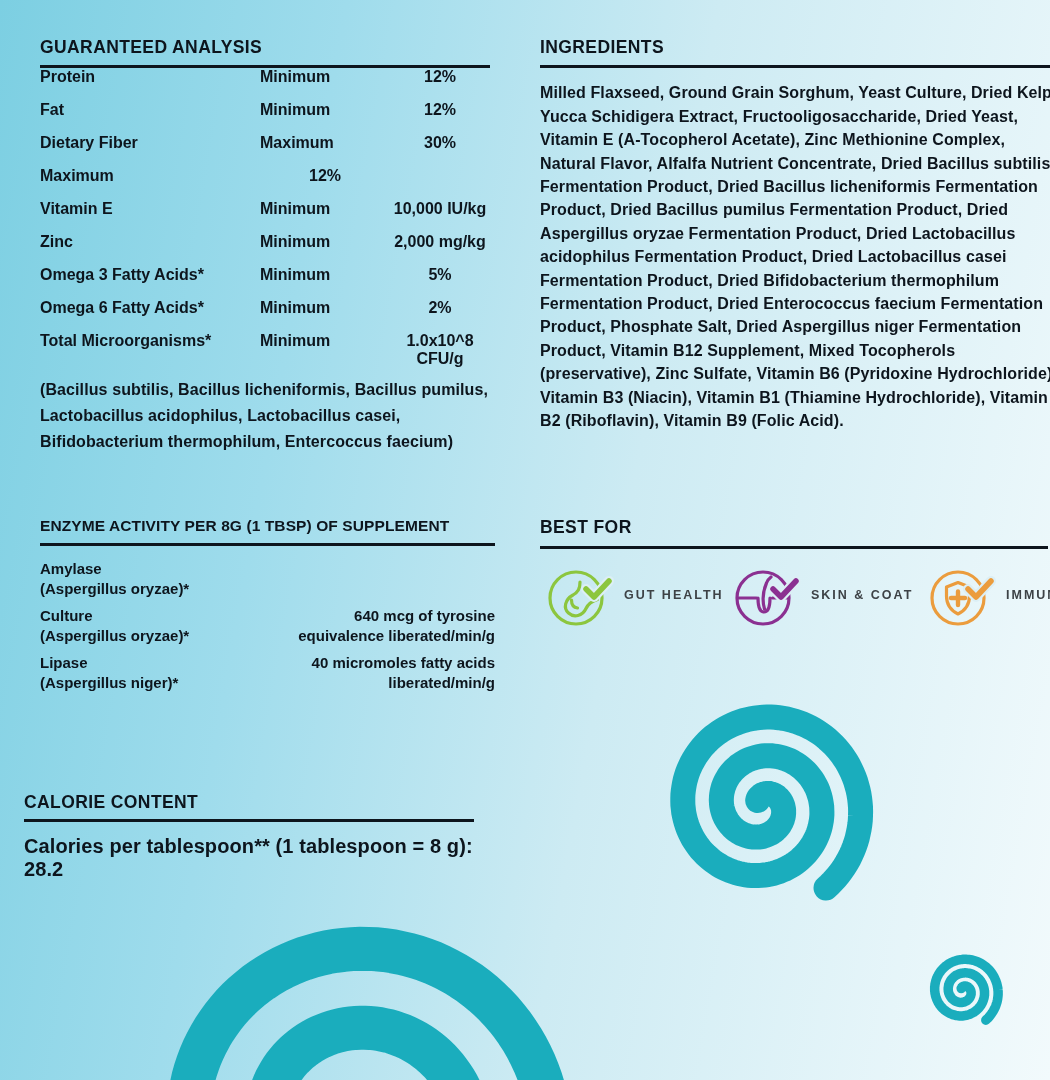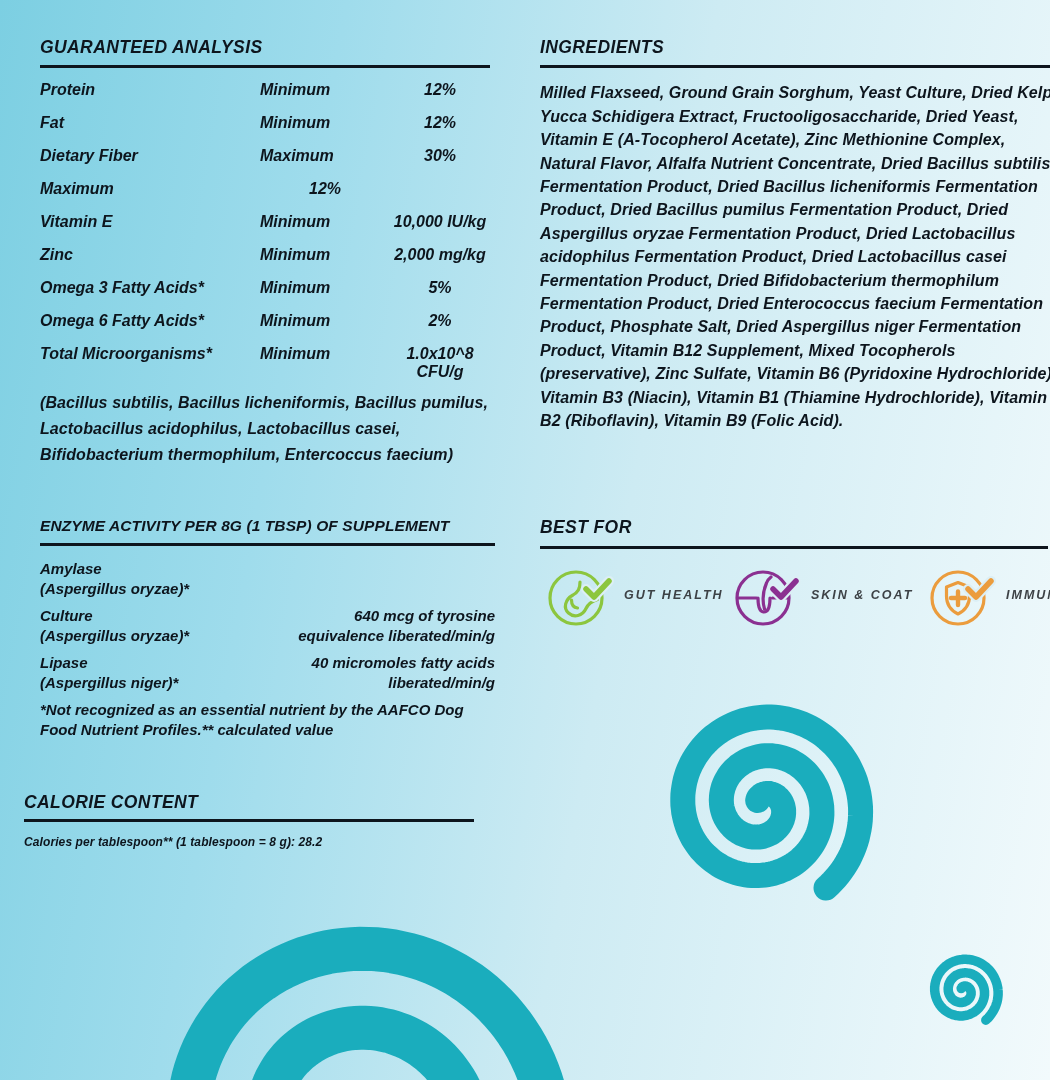--- a/index.html
+++ b/index.html
@@ -12,7 +12,6 @@
     position:relative; width:1050px; height:1080px; overflow:hidden;
     background:linear-gradient(100deg,#7ccfe2 0%, #9fdcec 28%, #cdebf3 58%, #f2fafc 100%);
     color:#0d151d;
-    font-style:italic;
   }
   #spiral-layer{ position:absolute; left:0; top:0; width:1050px; height:1080px; pointer-events:none; }
   #spiral-layer path{ fill:none; stroke-linecap:round; }

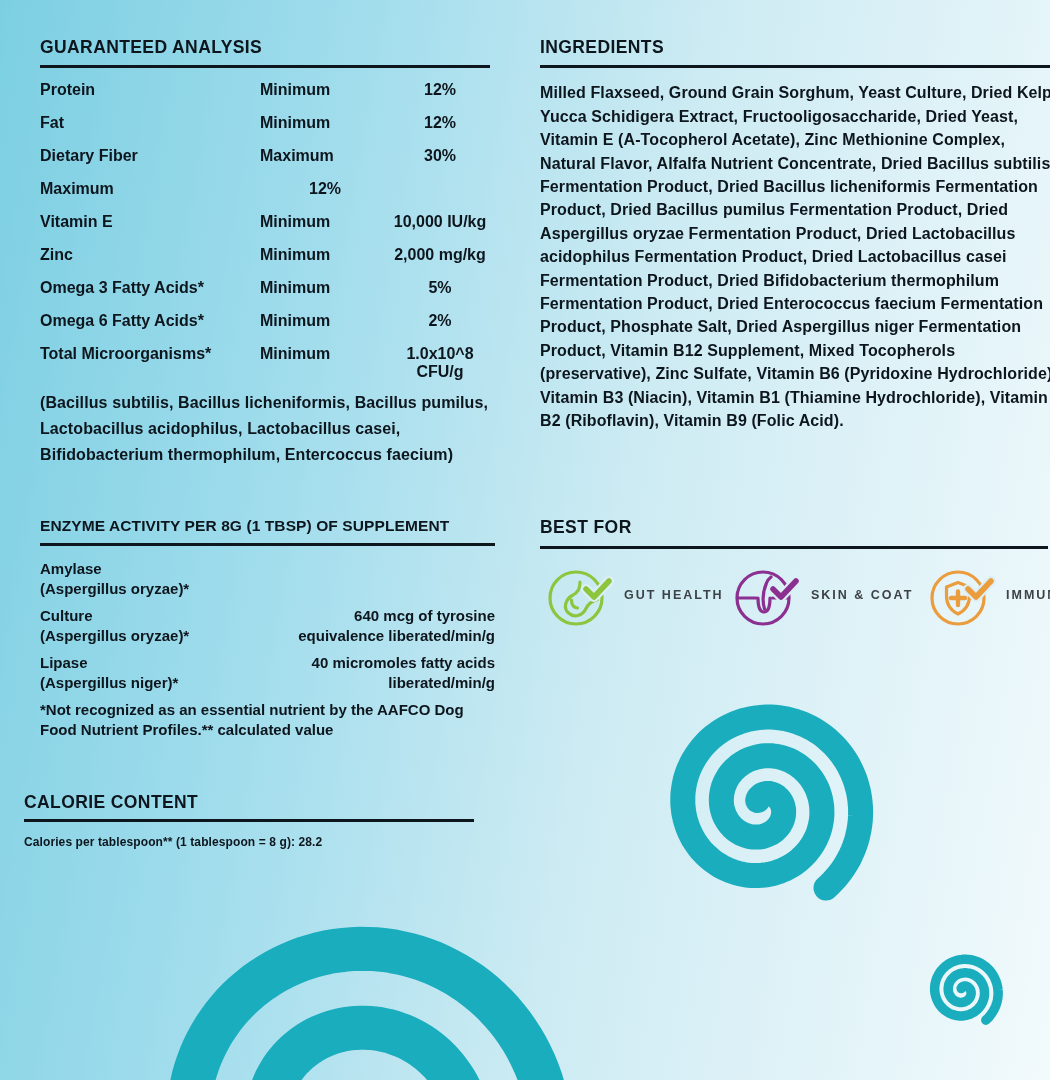--- a/index.html
+++ b/index.html
@@ -25,7 +25,7 @@
 
   
   #ga-section{ left:40px; top:38px; width:450px; }
-  #ga-table{ margin-top:13px; }
+  #ga-table{ }
   .ga-row{ display:grid; grid-template-columns:220px 130px 1fr; height:33px; font-size:16px; font-weight:700; }
   .ga-row .val{ text-align:center; }
   #ga-note{ margin-top:12px; font-size:16px; font-weight:600; line-height:26px; letter-spacing:.1px; }

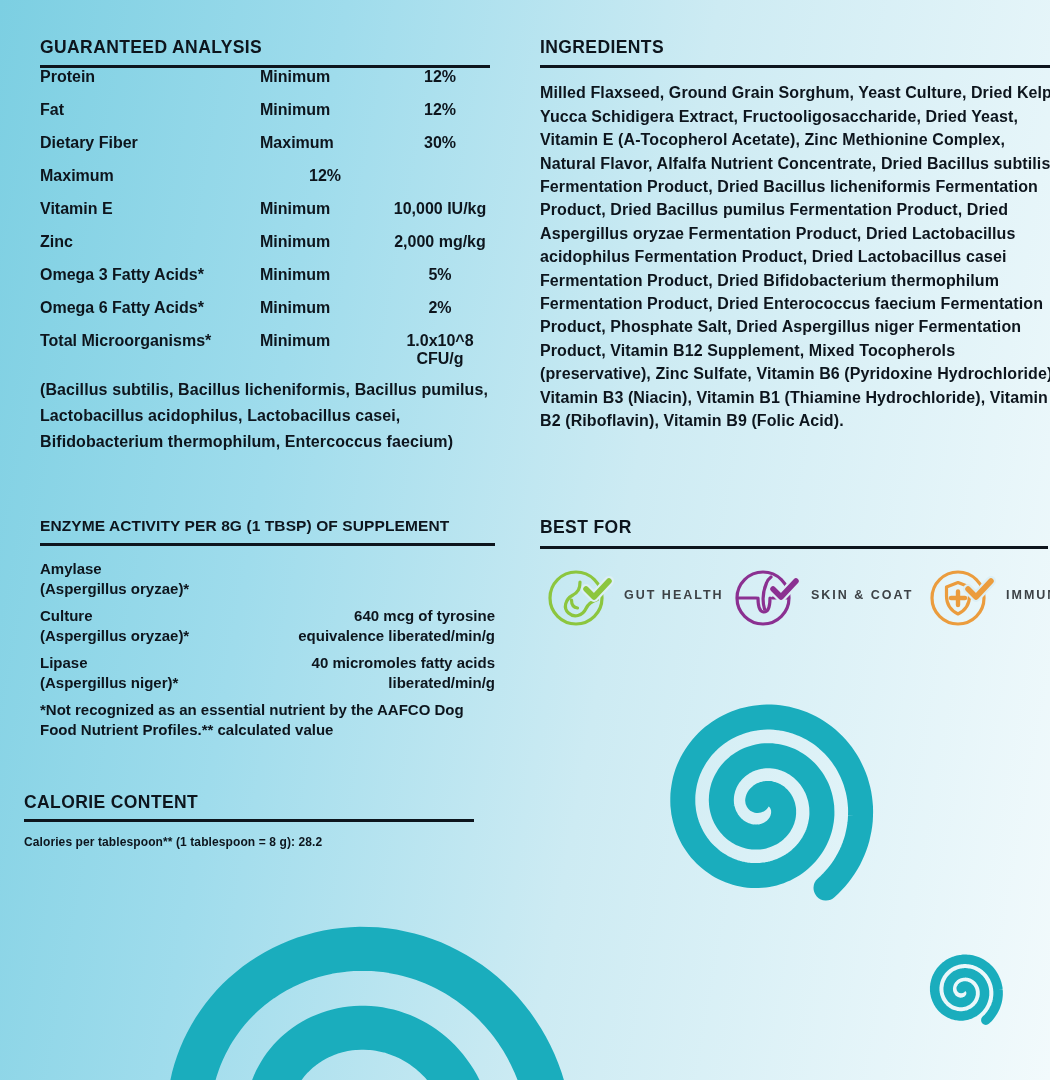--- a/index.html
+++ b/index.html
@@ -152,7 +152,6 @@
         </span>
       </div>
     </div>
-    <p id="enzyme-footnote">*Not recognized as an essential nutrient by the AAFCO Dog Food Nutrient Profiles.** calculated value</p>
   </section>
 
   <section class="col" id="calorie-section">

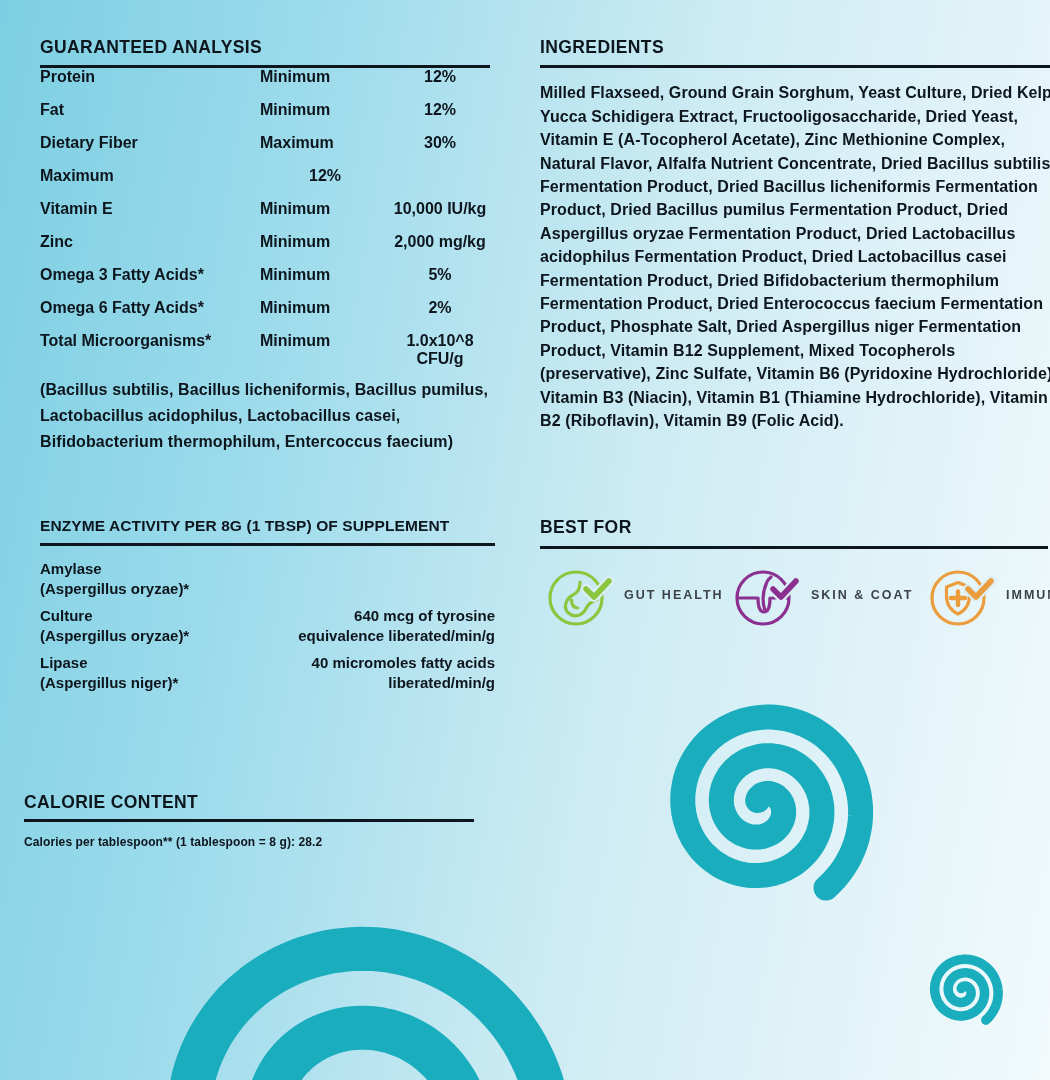--- a/index.html
+++ b/index.html
@@ -40,7 +40,7 @@
   
   #calorie-section{ left:24px; top:793px; width:472px; }
   #calorie-section .rule{ width:450px; margin-top:8px; }
-  #calorie-line{ margin-top:13px; font-size:12px; font-weight:700; letter-spacing:.1px; }
+  #calorie-line{ margin-top:13px; font-size:20px; font-weight:700; letter-spacing:.1px; }
 
   
   #ingredients-section{ left:540px; top:38px; width:518px; }

